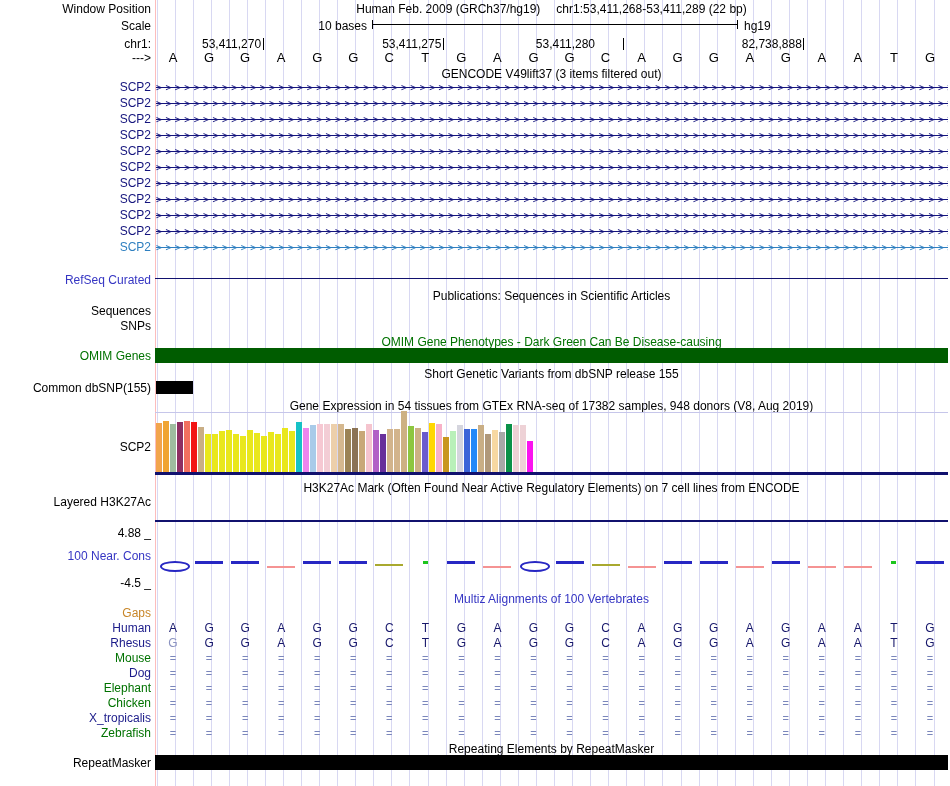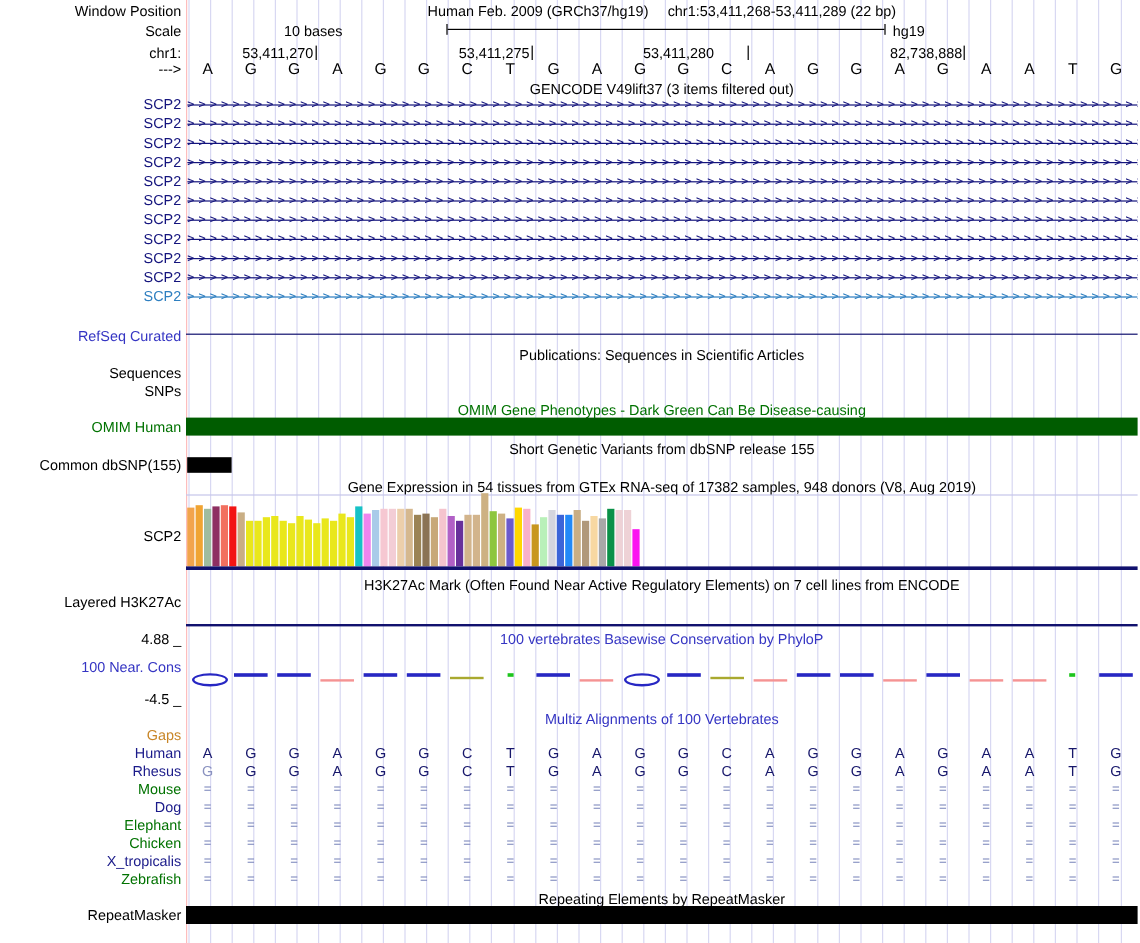--- a/index.html
+++ b/index.html
@@ -86,7 +86,7 @@
   </div>
 
   <div class="lab" style="top:19px">Scale</div>
-  <div class="abs" style="left:155px;width:212px;text-align:center;top:19px">10 bases</div>
+  <div class="abs" style="left:155px;width:212px;text-align:right;top:19px">10 bases</div>
   <div class="scalebar" style="left:372px;width:364px;top:20px"></div>
   <div class="abs" style="left:744px;top:19px">hg19</div>
 

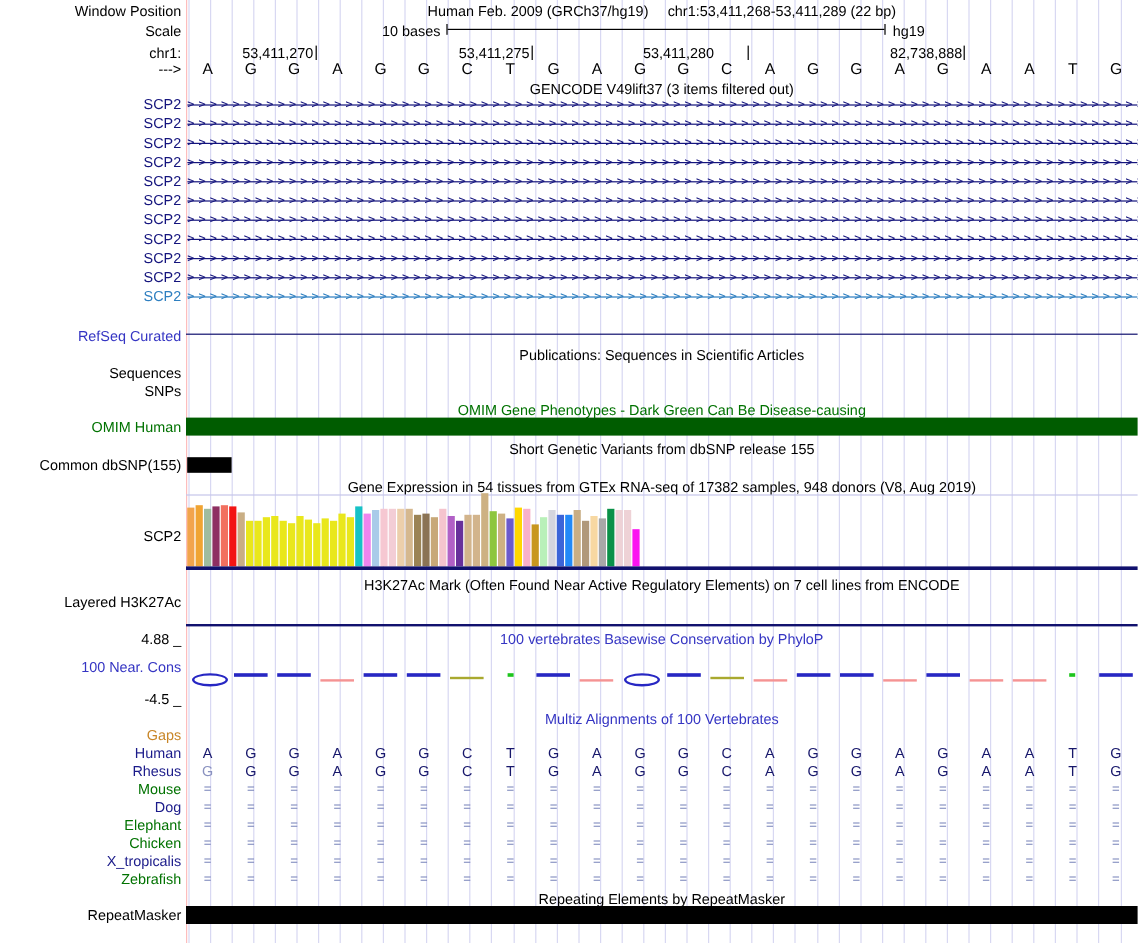--- a/index.html
+++ b/index.html
@@ -195,7 +195,7 @@
   <div class="lab" style="top:319px">SNPs</div>
 
   <div class="title c-green" style="top:335px">OMIM Gene Phenotypes - Dark Green Can Be Disease-causing</div>
-  <div class="lab c-green" style="top:349px">OMIM Human</div>
+  <div class="lab c-green" style="top:349px">OMIM Genes</div>
   <div class="hline" style="top: 348px; height: 15px; background: rgb(0, 92, 0);"></div>
 
   <div class="title" style="top:367px">Short Genetic Variants from dbSNP release 155</div>

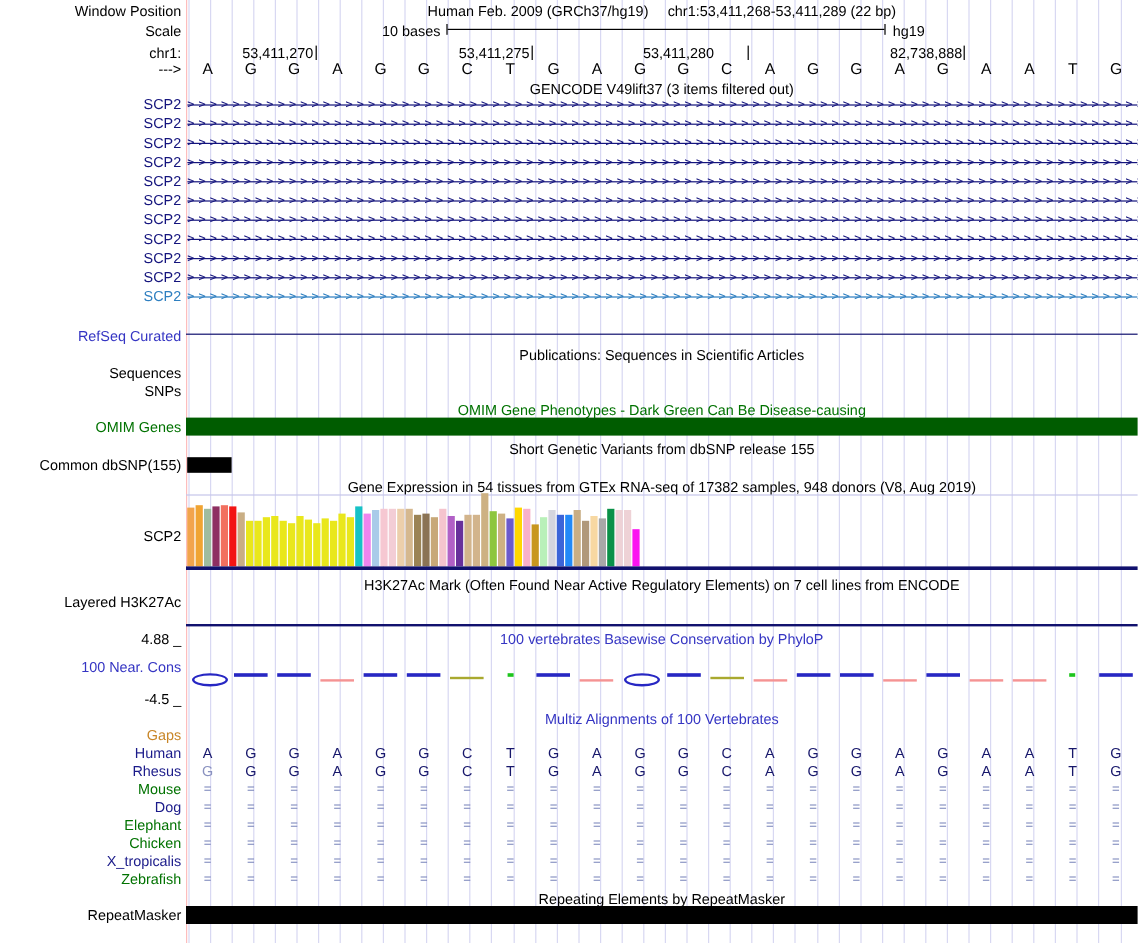--- a/index.html
+++ b/index.html
@@ -268,7 +268,6 @@
   <div class="hline" style="top: 520px; height: 2px; background: rgb(17, 17, 110);"></div>
 
   <div class="lab" style="top:526px">4.88 _</div>
-  <div class="title c-blue" style="top:526px">100 vertebrates Basewise Conservation by PhyloP</div>
   <div class="lab c-blue" style="top:549px">100 Near. Cons</div>
   <div class="lab" style="top:576px">-4.5 _</div>
   <div id="cons-layer">

